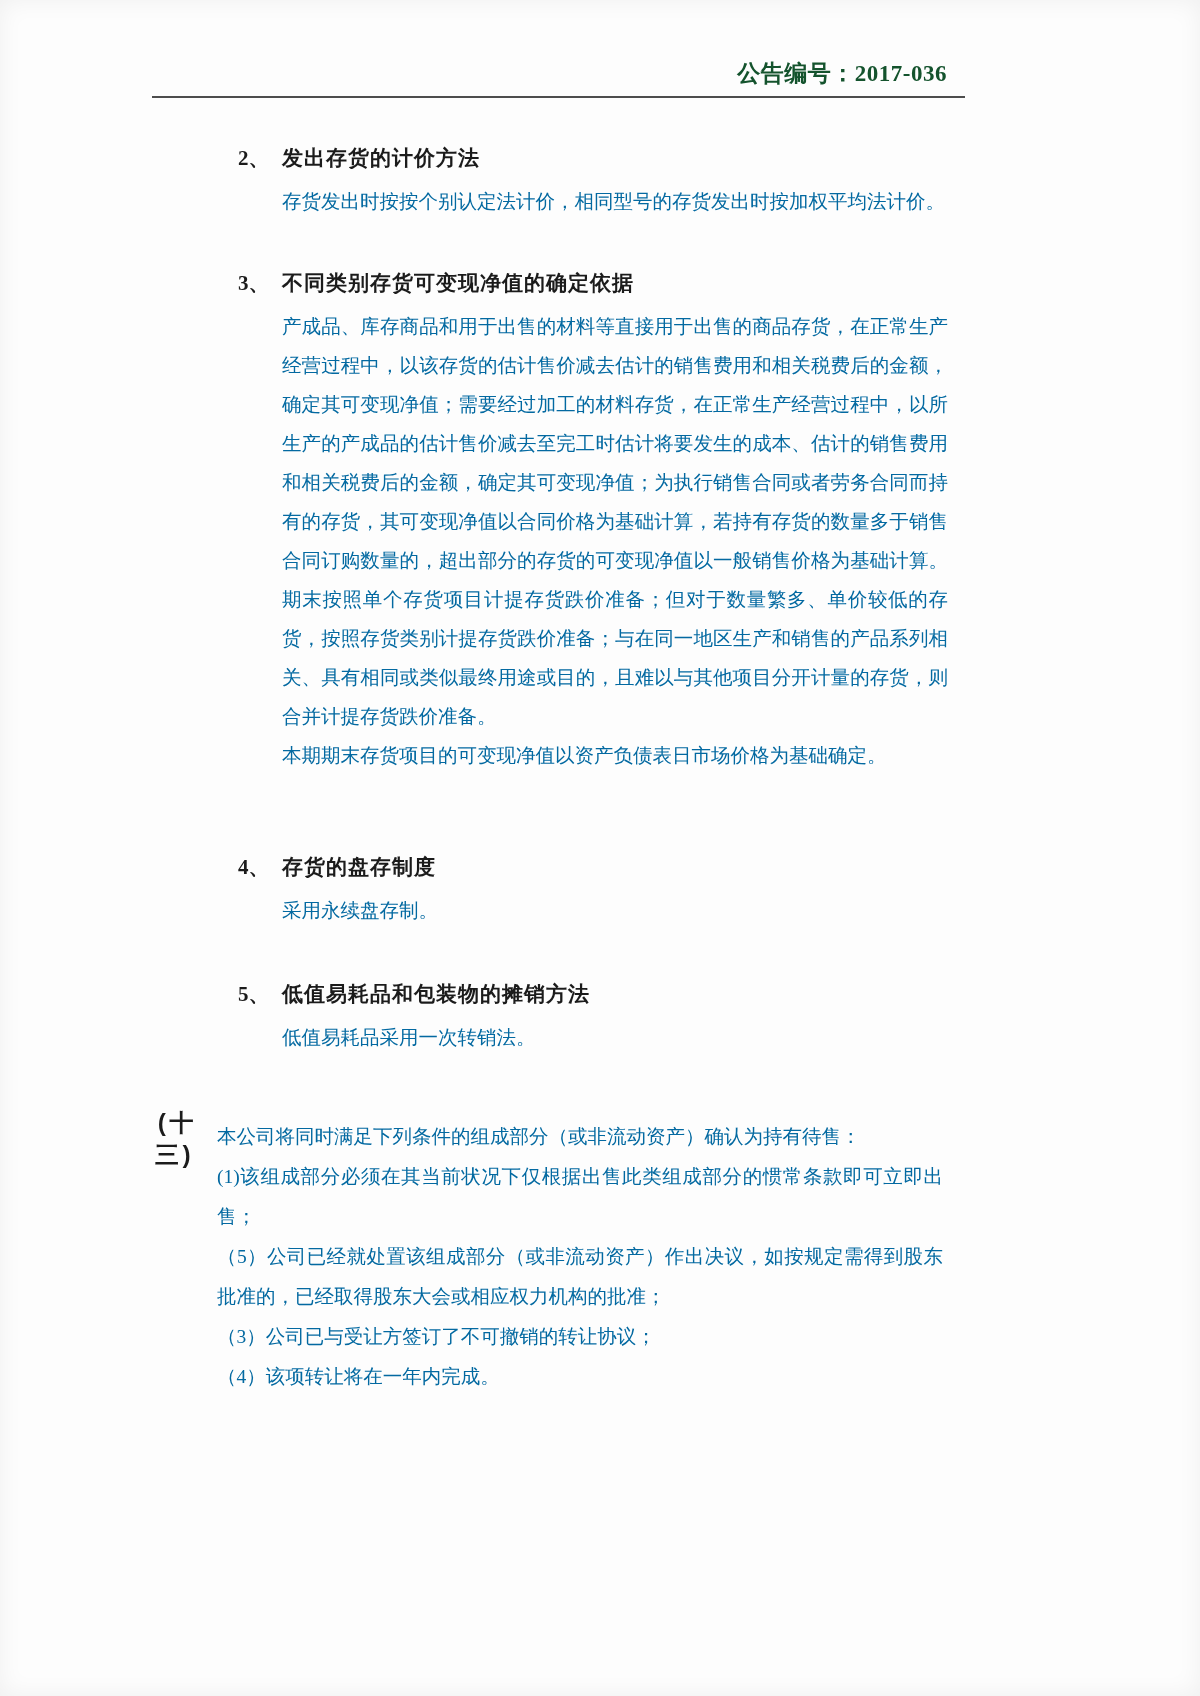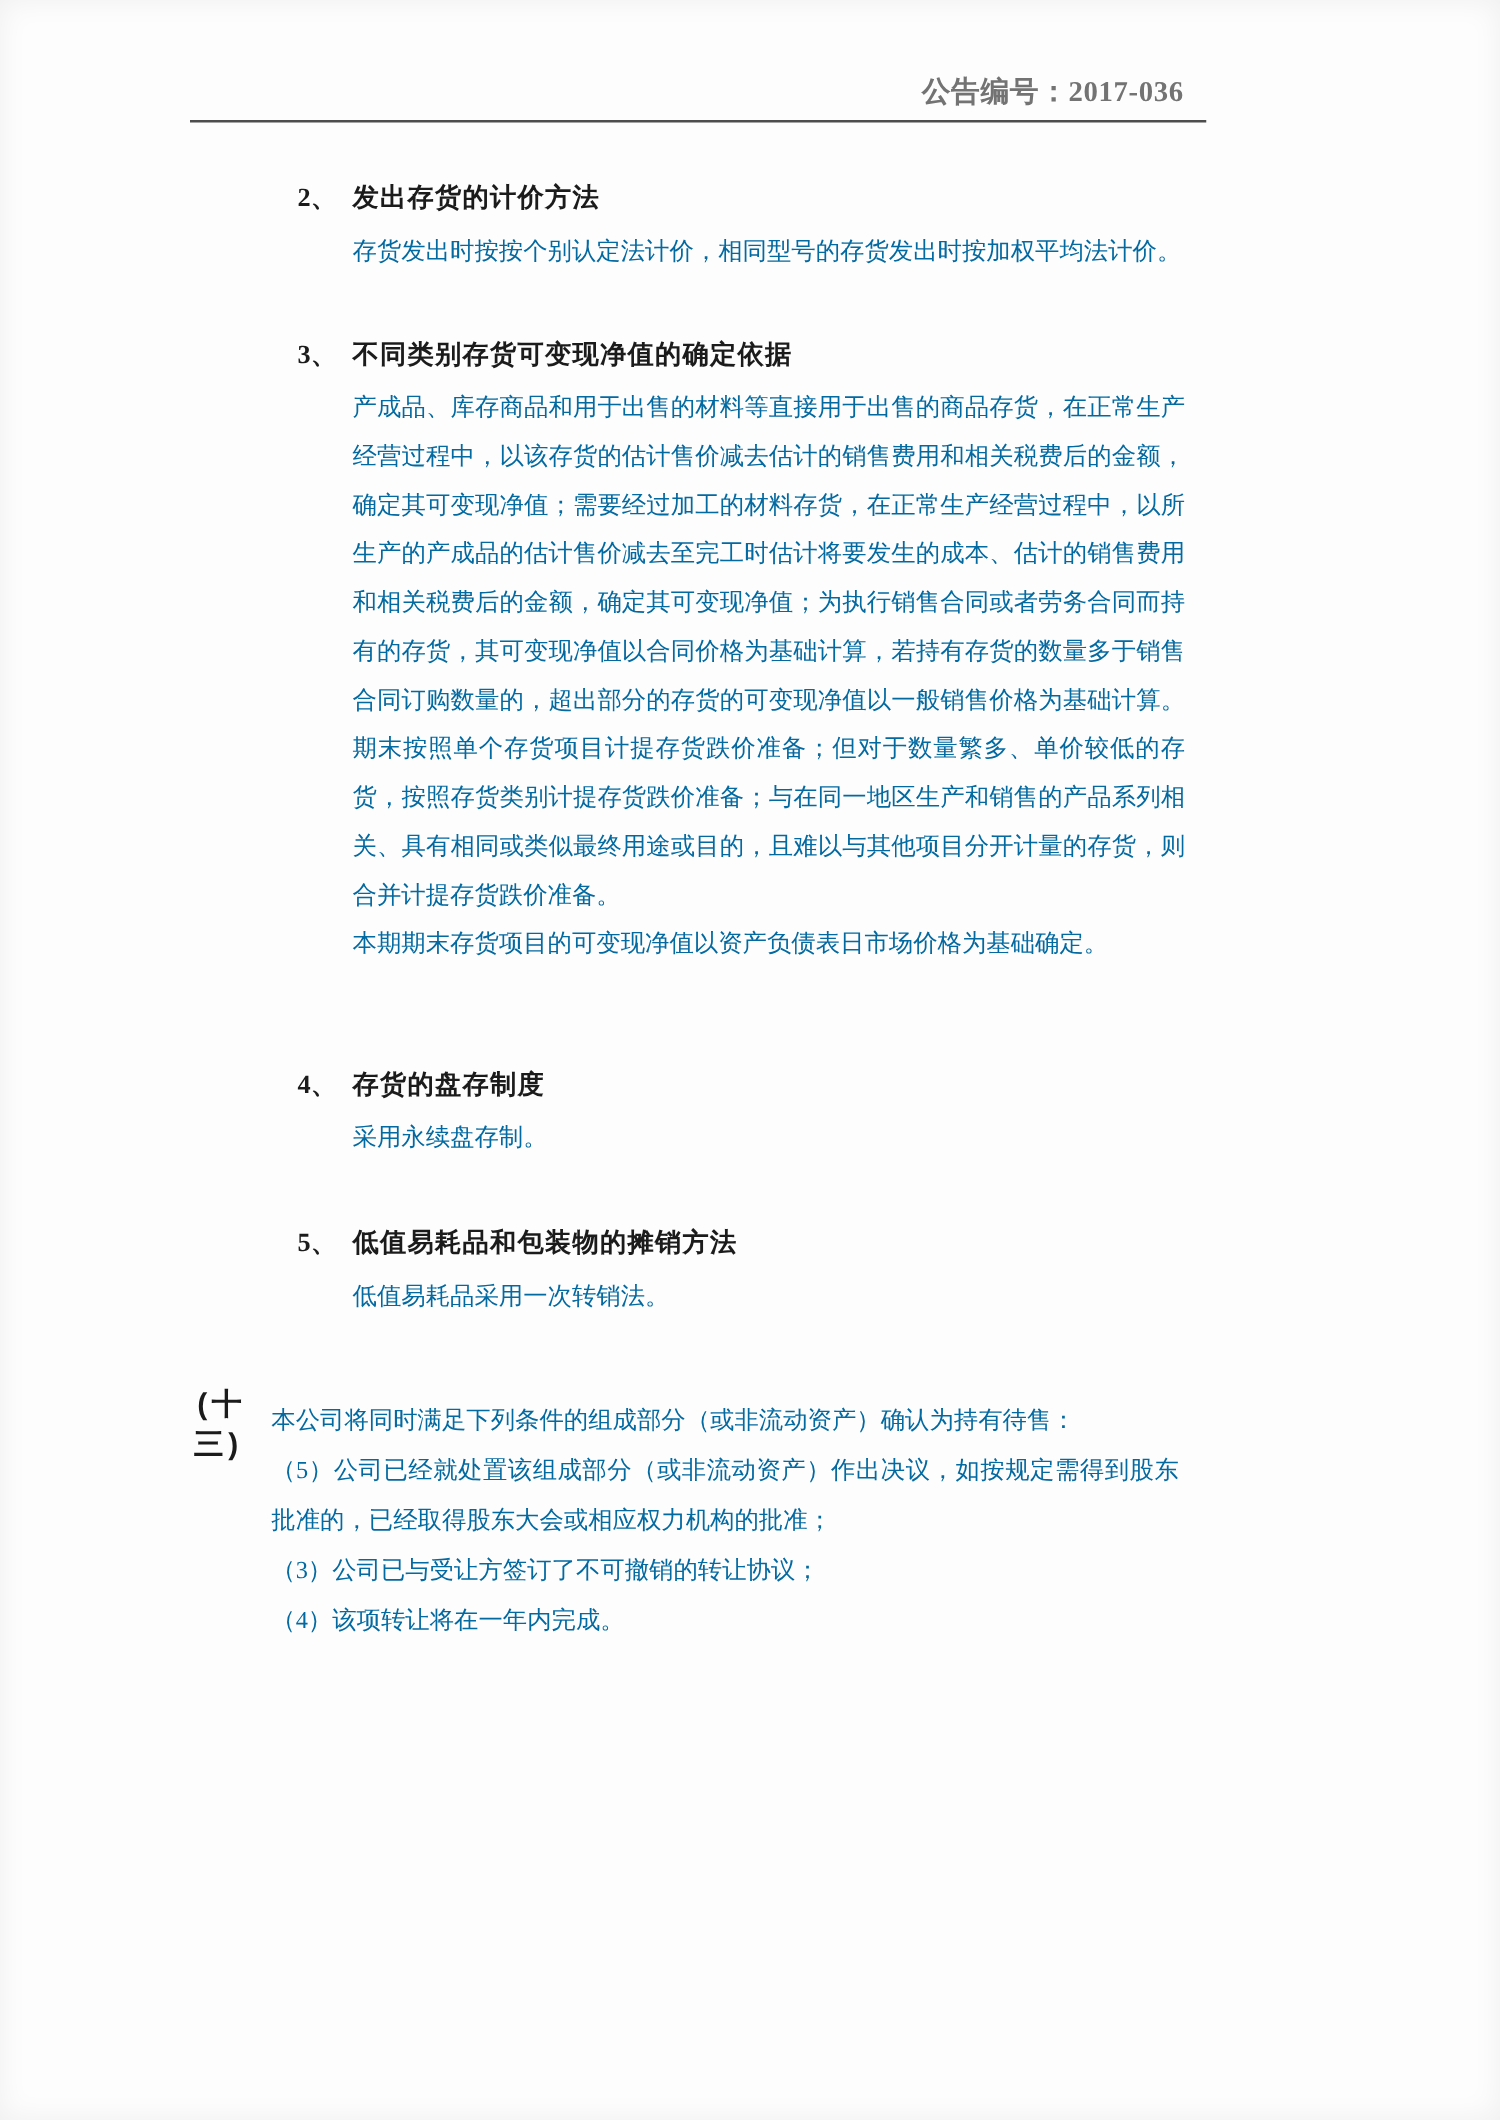--- a/index.html
+++ b/index.html
@@ -22,7 +22,7 @@
     font-size: 23px;
     font-weight: bold;
     letter-spacing: 0.5px;
-    color: #737373;
+    color: #14532d;
   }
   .header-rule {
     border-bottom: 2px solid #4d4d4d;

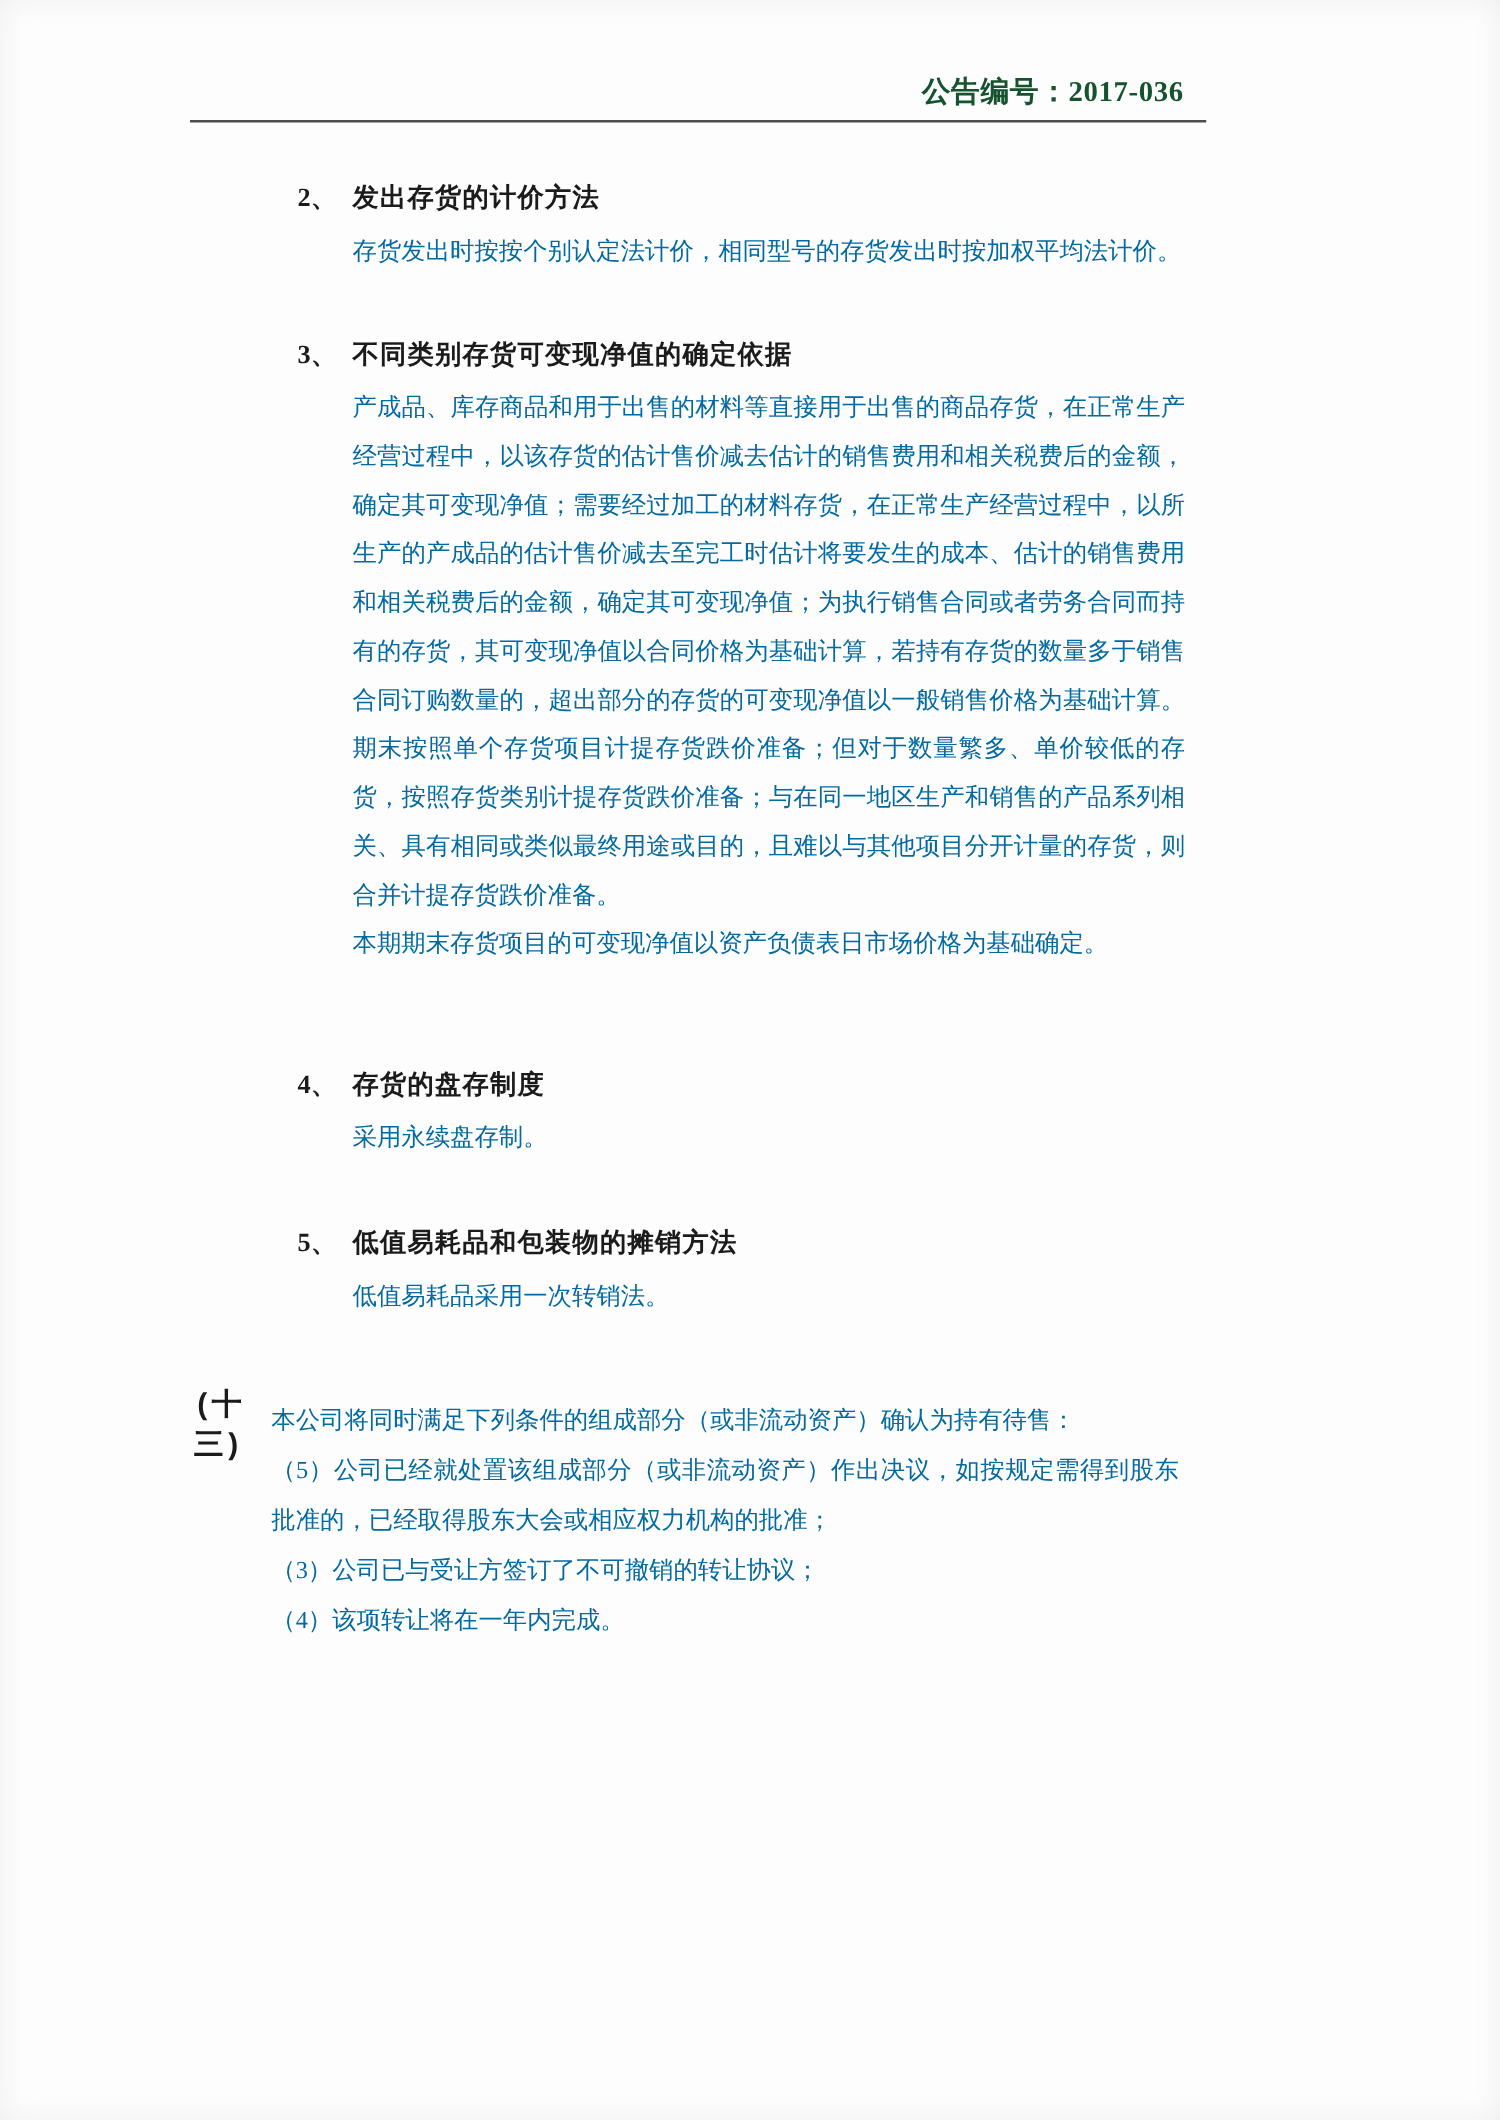--- a/index.html
+++ b/index.html
@@ -115,6 +115,7 @@
       <div class="sec-body">
         <div class="sec13-body">
           <p>本公司将同时满足下列条件的组成部分（或非流动资产）确认为持有待售：</p>
+          <p>(1)该组成部分必须在其当前状况下仅根据出售此类组成部分的惯常条款即可立即出售；</p>
           <p>（5）公司已经就处置该组成部分（或非流动资产）作出决议，如按规定需得到股东批准的，已经取得股东大会或相应权力机构的批准；</p>
           <p>（3）公司已与受让方签订了不可撤销的转让协议；</p>
           <p>（4）该项转让将在一年内完成。</p>

